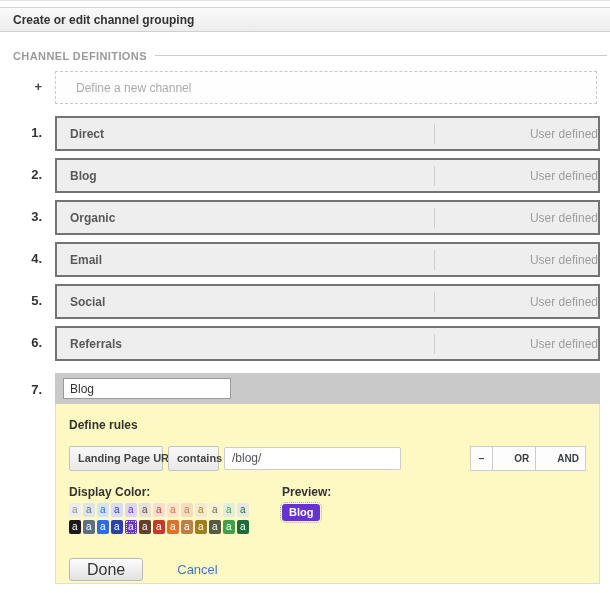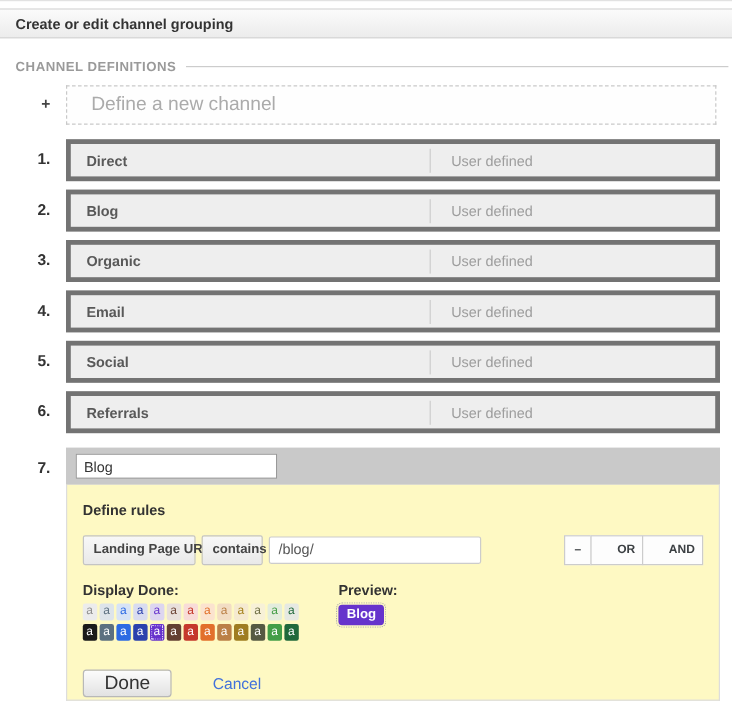--- a/index.html
+++ b/index.html
@@ -66,7 +66,7 @@
     display: flex;
     align-items: center;
     padding-left: 20px;
-    font-size: 16px;
+    font-size: 12px;
     color: #ababab;
     cursor: pointer;
   }

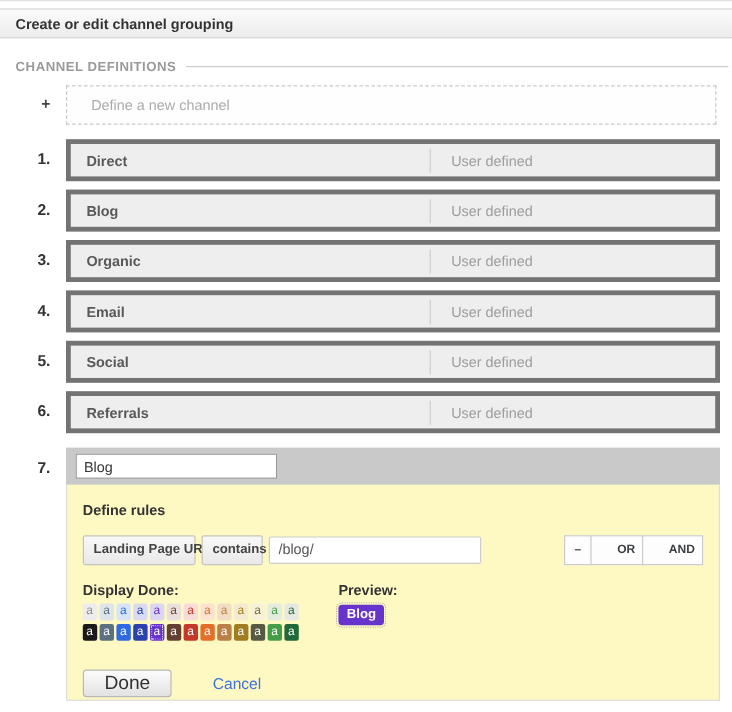--- a/index.html
+++ b/index.html
@@ -76,11 +76,12 @@
   .channel-row-wrap { margin-bottom: 7px; }
   .channel-row {
     background: #eeeeee;
-    border: 4px solid #737373;
+    border: 2px solid #737373;
     height: 35px;
     display: flex;
     align-items: center;
     cursor: pointer;
+    justify-content: space-between;
   }
   .channel-name {
     width: 299px;

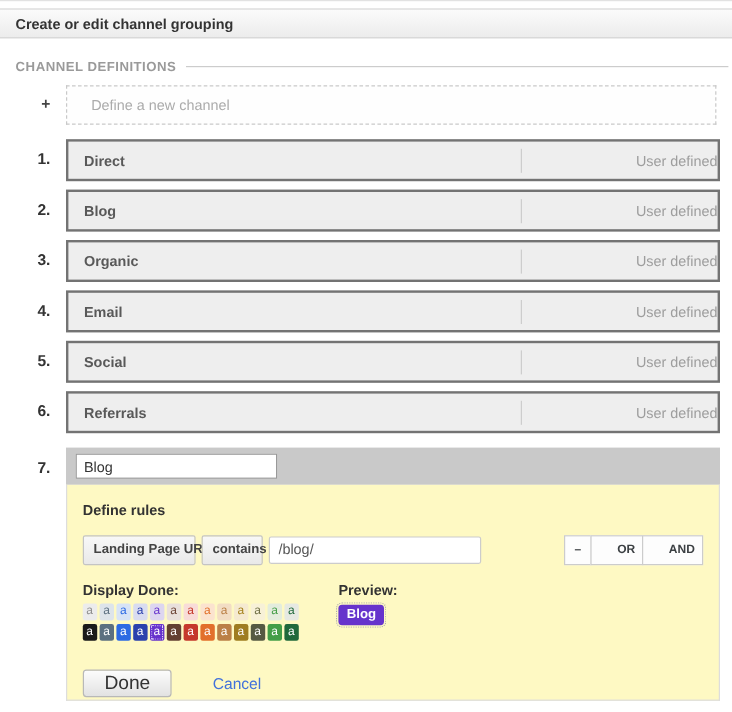--- a/index.html
+++ b/index.html
@@ -339,7 +339,7 @@
 
       <div class="color-preview-row">
         <div class="color-block">
-          <div class="block-label">Display Done:</div>
+          <div class="block-label">Display Color:</div>
           <div class="swatch-row">
               <span class="swatch" style="background: rgb(236, 236, 236); color: rgb(143, 143, 143);">a</span>
               <span class="swatch" style="background: rgb(221, 228, 234); color: rgb(92, 112, 128);">a</span>

